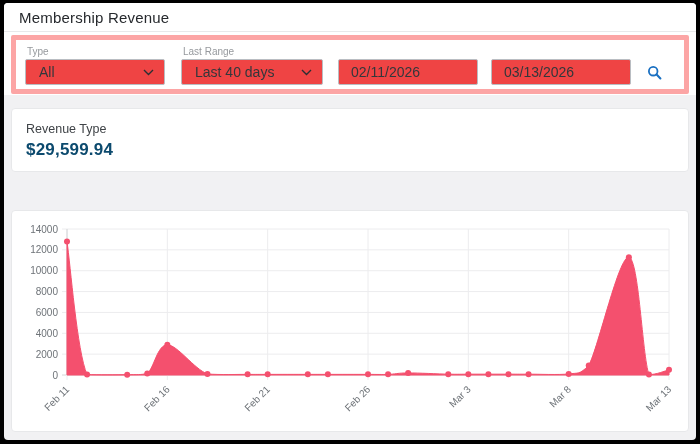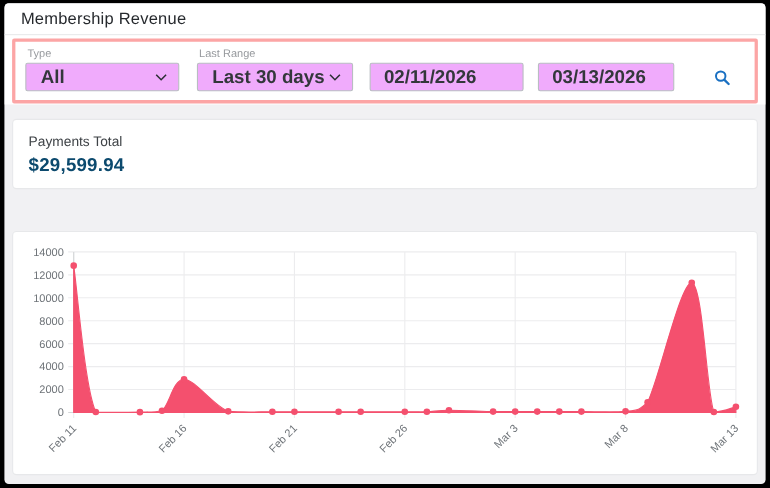--- a/index.html
+++ b/index.html
@@ -11,7 +11,7 @@
   .top-section{position:absolute;left:0;right:0;top:0;height:92px;background:#fff;}
   .page-title{position:absolute;left:15px;top:6px;font-size:15px;font-weight:400;color:#26292d;letter-spacing:.2px;}
   .title-divider{position:absolute;left:0;right:0;top:28px;height:1px;background:#e8e9ea;}
-  .filter-bar{position:absolute;left:7px;right:7px;top:32px;height:59px;background:#fff;border:3px solid #fca5a5;border-radius:2px;}
+  .filter-bar{position:absolute;left:7px;right:7px;top:32px;height:59px;background:#fff;border:5px solid #fca5a5;border-radius:2px;}
   .field-label{position:absolute;top:6px;font-size:10px;color:#96999d;}
   .ctl{position:absolute;top:19px;height:26px;border:1px solid #b9bdc2;border-radius:2px;background:#f0abfc;font-size:17px;color:#33373b;font-weight:bold;}
   .sel{display:flex;align-items:center;justify-content:space-between;padding:0 10px 0 13px;cursor:pointer;}

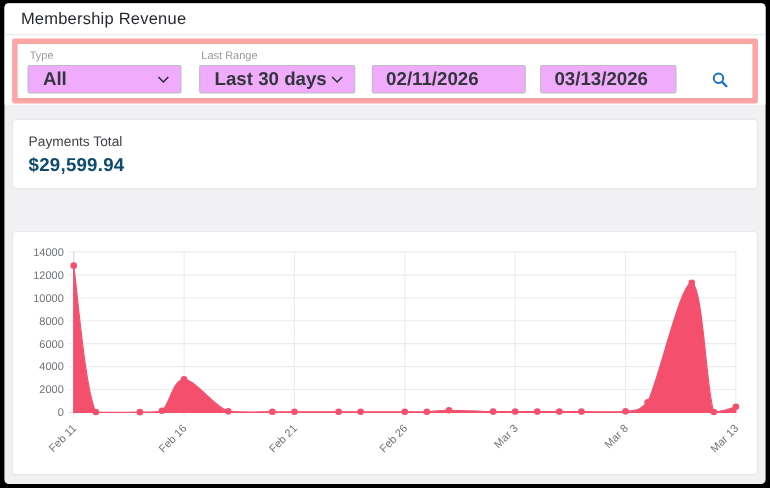--- a/index.html
+++ b/index.html
@@ -13,7 +13,7 @@
   .title-divider{position:absolute;left:0;right:0;top:28px;height:1px;background:#e8e9ea;}
   .filter-bar{position:absolute;left:7px;right:7px;top:32px;height:59px;background:#fff;border:5px solid #fca5a5;border-radius:2px;}
   .field-label{position:absolute;top:6px;font-size:10px;color:#96999d;}
-  .ctl{position:absolute;top:19px;height:26px;border:1px solid #b9bdc2;border-radius:2px;background:#f0abfc;font-size:17px;color:#33373b;font-weight:bold;}
+  .ctl{position:absolute;top:19px;height:26px;border:1px solid #b9bdc2;border-radius:2px;background:#ef4444;font-size:14px;color:#33373b;}
   .sel{display:flex;align-items:center;justify-content:space-between;padding:0 10px 0 13px;cursor:pointer;}
   .inp{padding:0 24px 0 12px;outline:none;}
   .search-btn{position:absolute;top:22px;right:20px;width:20px;height:20px;border:none;background:transparent;padding:0;cursor:pointer;display:flex;align-items:center;justify-content:center;}

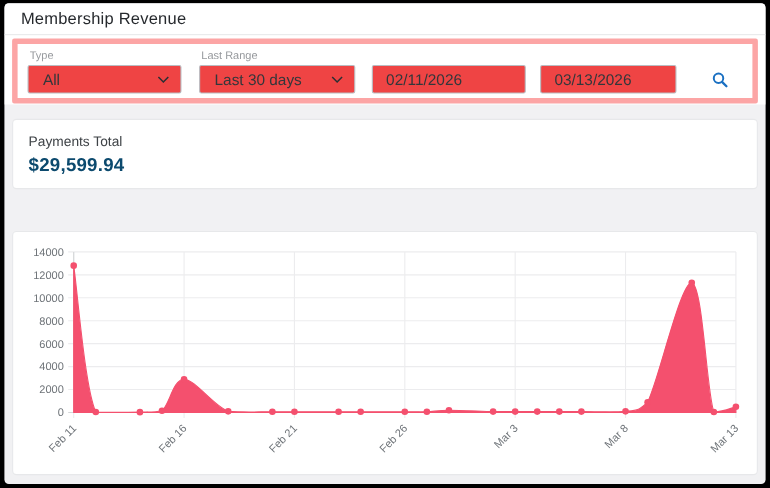--- a/index.html
+++ b/index.html
@@ -53,7 +53,7 @@
 
         <div class="field-label" style="left:167px;">Last Range</div>
         <div class="ctl sel" style="left:165px;width:142px;">
-          <span>Last 30 days</span>
+          <span>Last 40 days</span>
           <span style="display:flex;">
             <svg width="11" height="7" viewBox="0 0 11 7">
                 <path d="M1 1 L5.5 5.5 L10 1" fill="none" stroke="#2b2f33" stroke-width="1.4"></path>

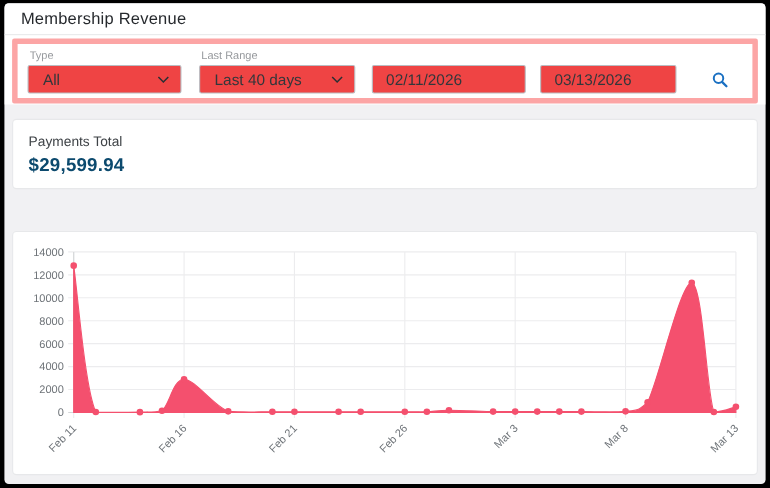--- a/index.html
+++ b/index.html
@@ -62,7 +62,7 @@
         </div>
 
         <input class="ctl inp" style="left: 322px; width: 140px;" value="02/11/2026">
-        <input class="ctl inp" style="left: 475px; width: 124px;" value="03/13/2026">
+        <input class="ctl inp" style="left: 475px; width: 140px;" value="03/13/2026">
 
         <button class="search-btn">
           <span style="display:flex;">

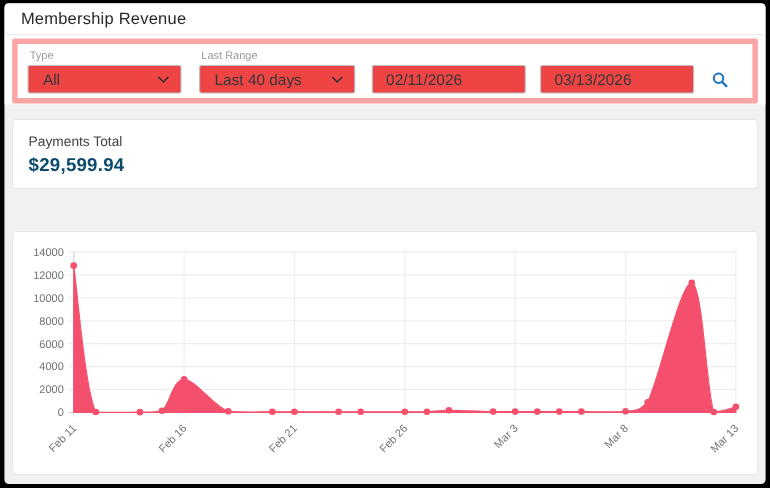--- a/index.html
+++ b/index.html
@@ -77,7 +77,7 @@
 
     <div class="stats-panel">
       <div class="stat" style="left:14px;">
-        <div class="stat-label">Payments Total</div>
+        <div class="stat-label">Revenue Type</div>
         <div class="stat-value">$29,599.94</div>
       </div>
     </div>

